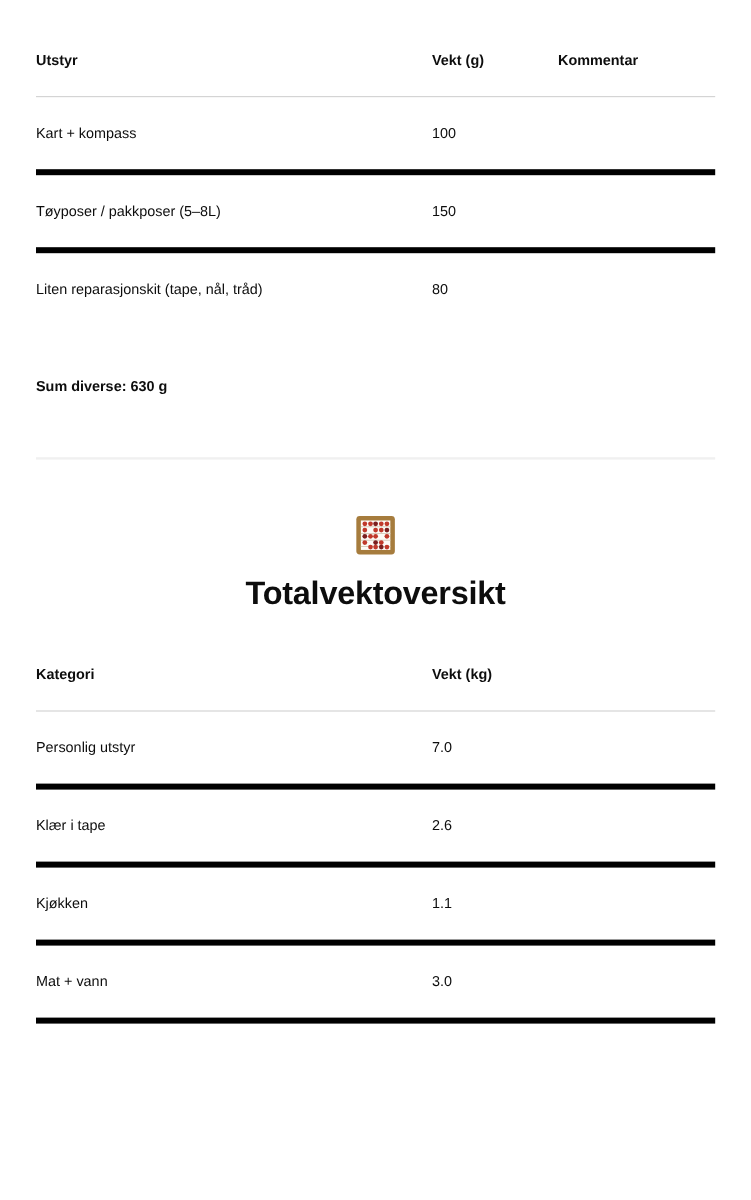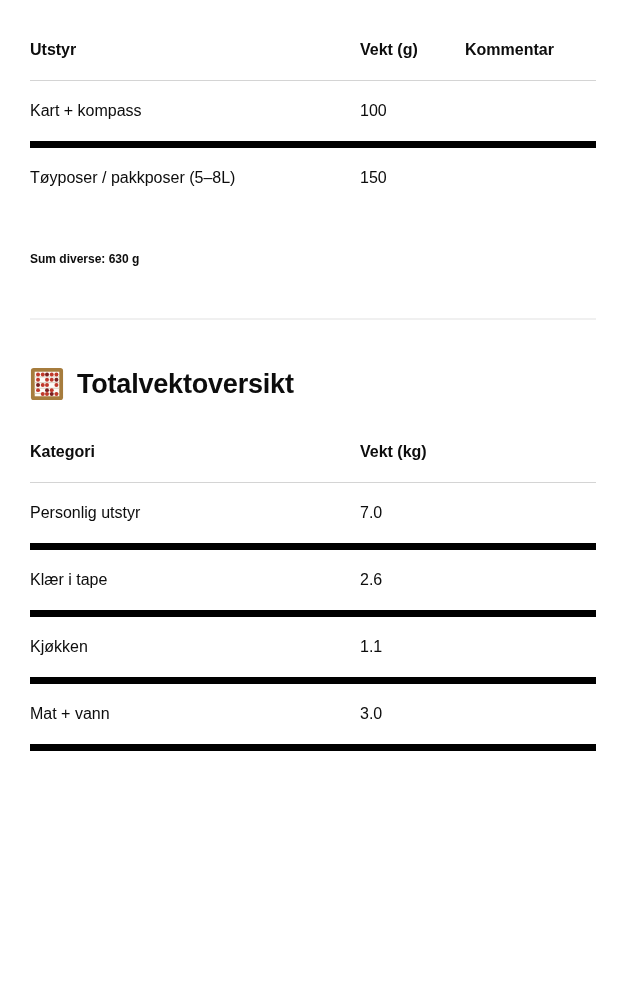--- a/index.html
+++ b/index.html
@@ -23,7 +23,7 @@
 
   table {
     border-collapse: collapse; table-layout: fixed;
-    width: 566px; margin-top: 20px; font-size: 16px;
+    width: 566px; margin-top: 20px; font-size: 12px;
   }
   th, td {
     text-align: left; vertical-align: top;

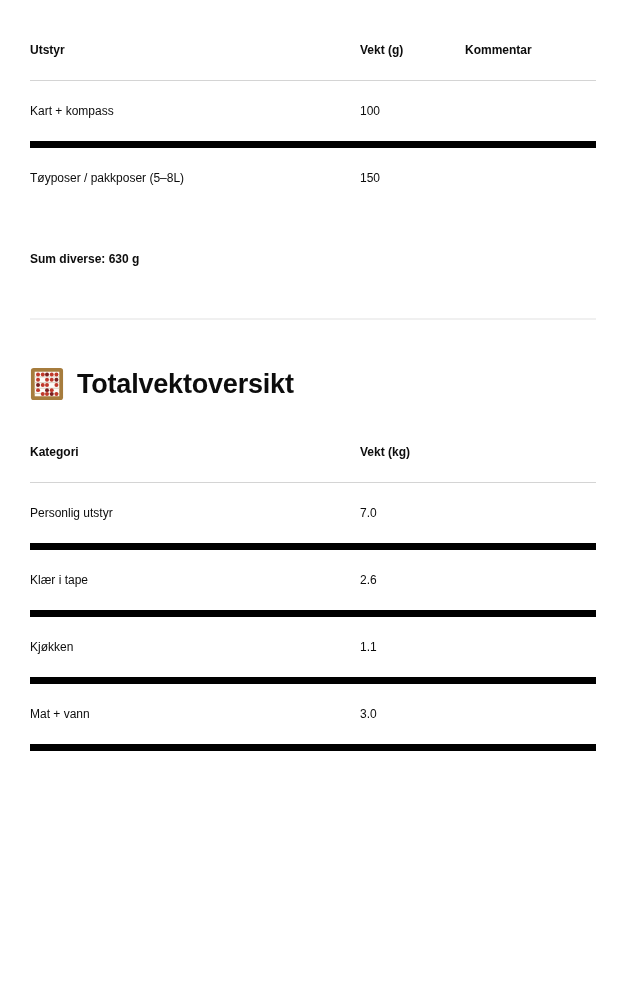--- a/index.html
+++ b/index.html
@@ -31,7 +31,7 @@
     overflow-wrap: break-word;
   }
   th { font-weight: 700; border-bottom: 1px solid #d4d4d4; }
-  td { border-bottom: 7px solid #000000; }
+  td { border-bottom: 5px solid #000000; }
   table.no-last-border tr:last-child td { border-bottom: none; }
   col.c-item { width: 330px; }
   col.c-weight { width: 105px; }

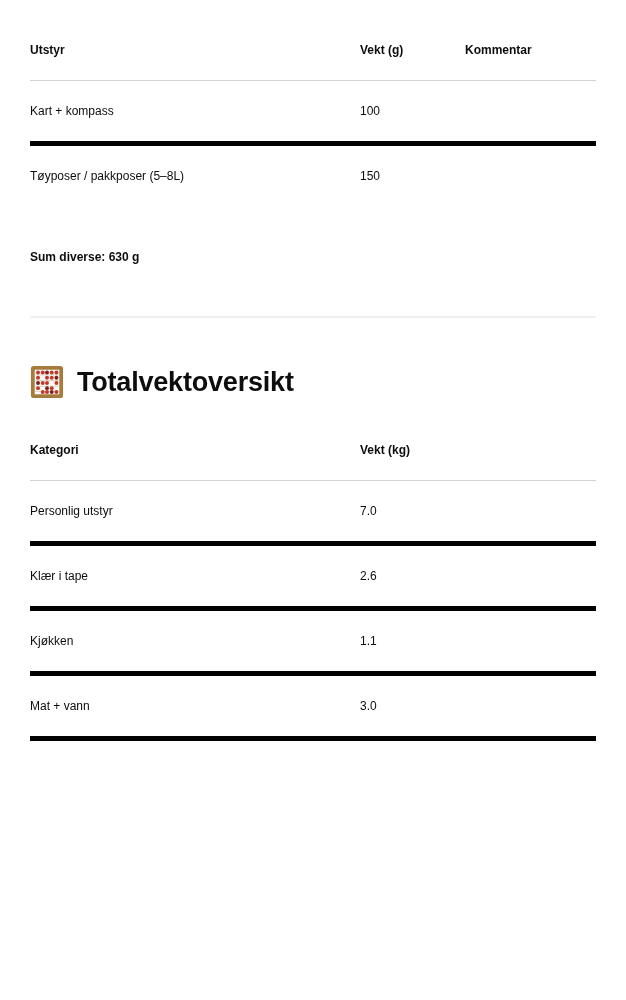--- a/index.html
+++ b/index.html
@@ -74,6 +74,11 @@
       <tr>
         <td>Tøyposer / pakkposer (5–8L)</td>
         <td>150</td>
+        <td></td>
+      </tr>
+      <tr>
+        <td>Liten reparasjonskit (tape, nål, tråd)</td>
+        <td>80</td>
         <td></td>
       </tr>
     </tbody>

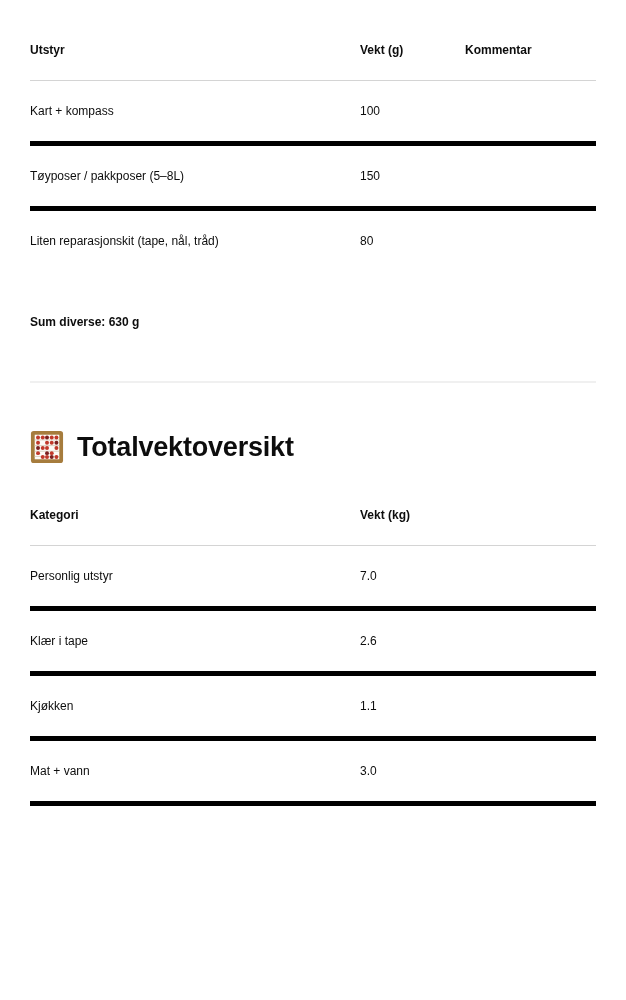--- a/index.html
+++ b/index.html
@@ -17,7 +17,7 @@
     font-size: 27px; line-height: 36px; font-weight: 700;
     letter-spacing: -0.2px; margin: 22px 0 0 0;
   }
-  h2.heading.second { margin-top: 46px; }
+  h2.heading.second { margin-top: 46px; flex-direction: column; }
   .emoji-icon { width: 34px; height: 34px; flex: 0 0 auto; display: inline-block; }
   .emoji-icon svg { display: block; width: 34px; height: 34px; }
 

